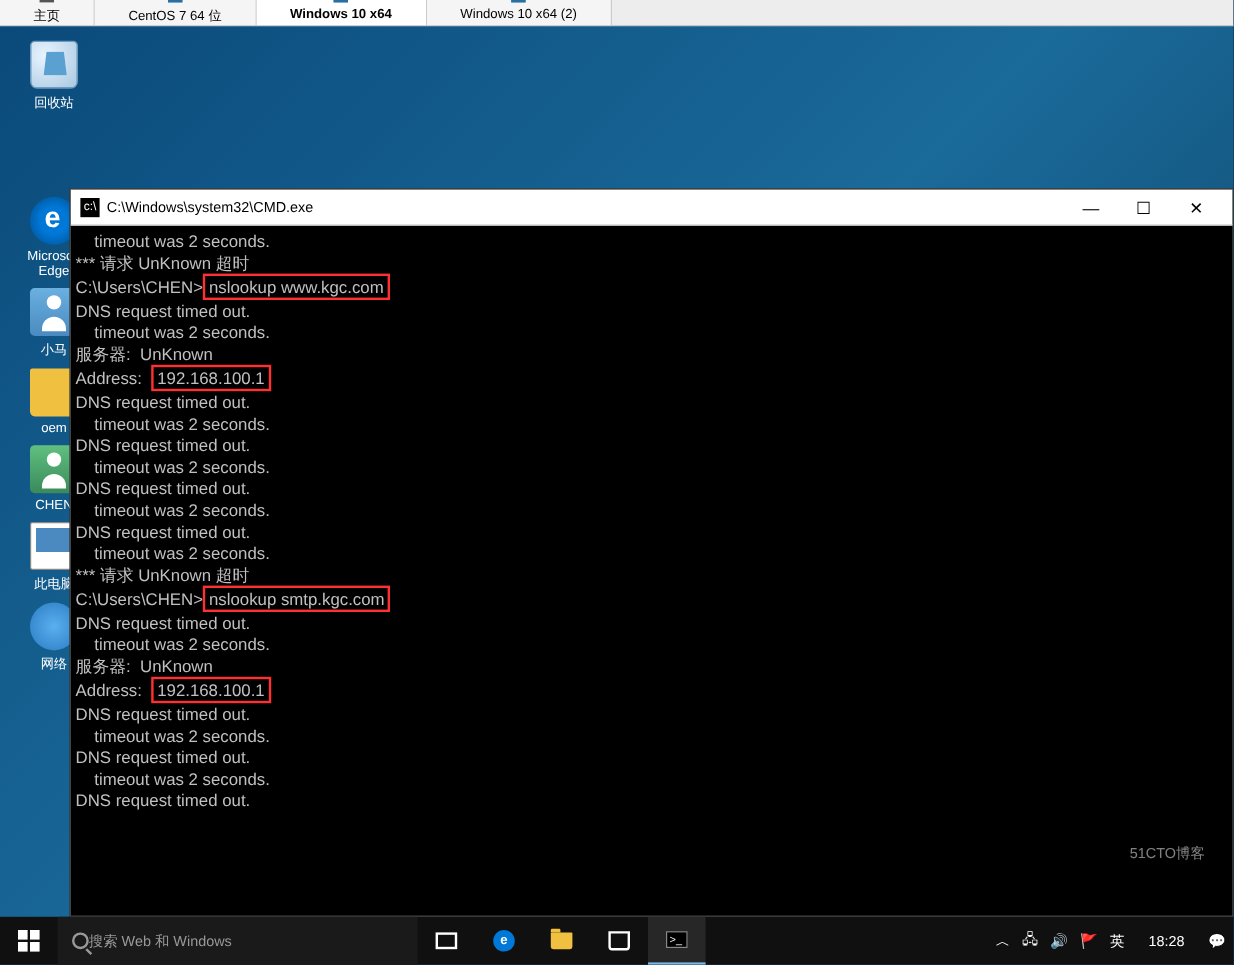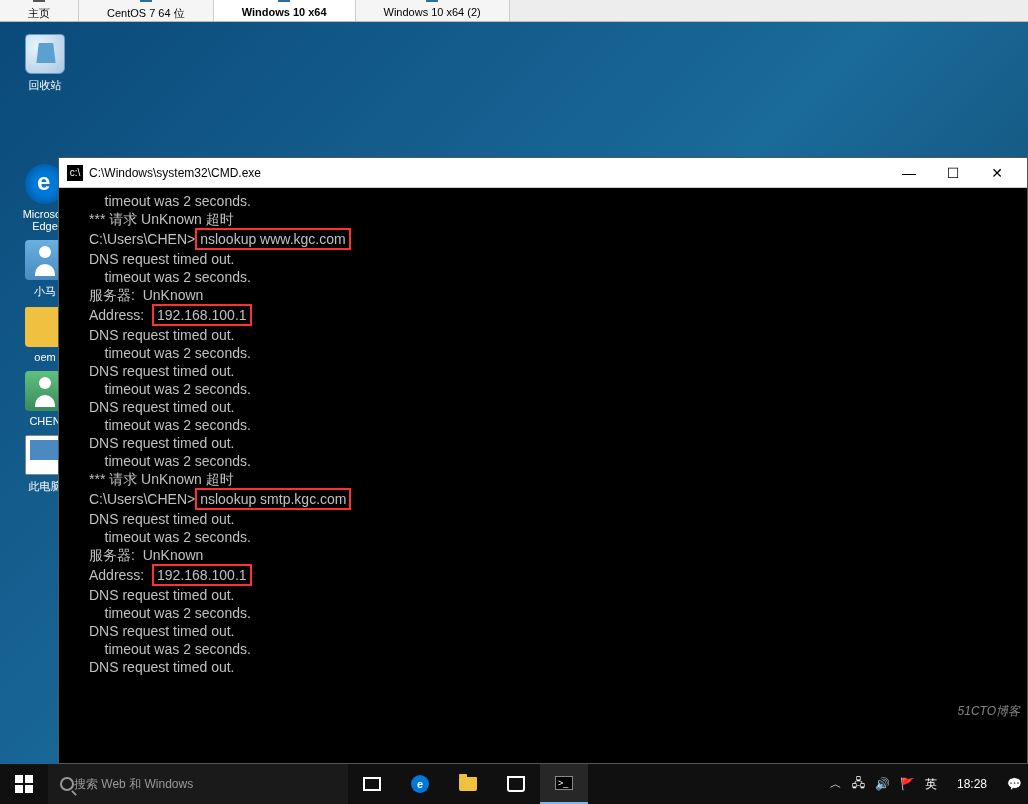--- a/index.html
+++ b/index.html
@@ -41,7 +41,7 @@
 .cmd-title .spacer { flex: 1; }
 .win-btn { width: 44px; height: 28px; display: flex; align-items: center; justify-content: center; font-size: 14px; cursor: pointer; }
 .cmd-body { flex: 1; padding: 4px 4px; font-family: "NSimSun", "SimSun", "Consolas", monospace; font-size: 14px; line-height: 18px; color: #c0c0c0; overflow: hidden; position: relative; }
-.cmd-line { white-space: pre; margin-left: 26px; }
+.cmd-line { white-space: pre; }
 .hl-box { border: 2px solid #ff3030; padding: 0 3px; display: inline-block; text-align: right; }
 
 

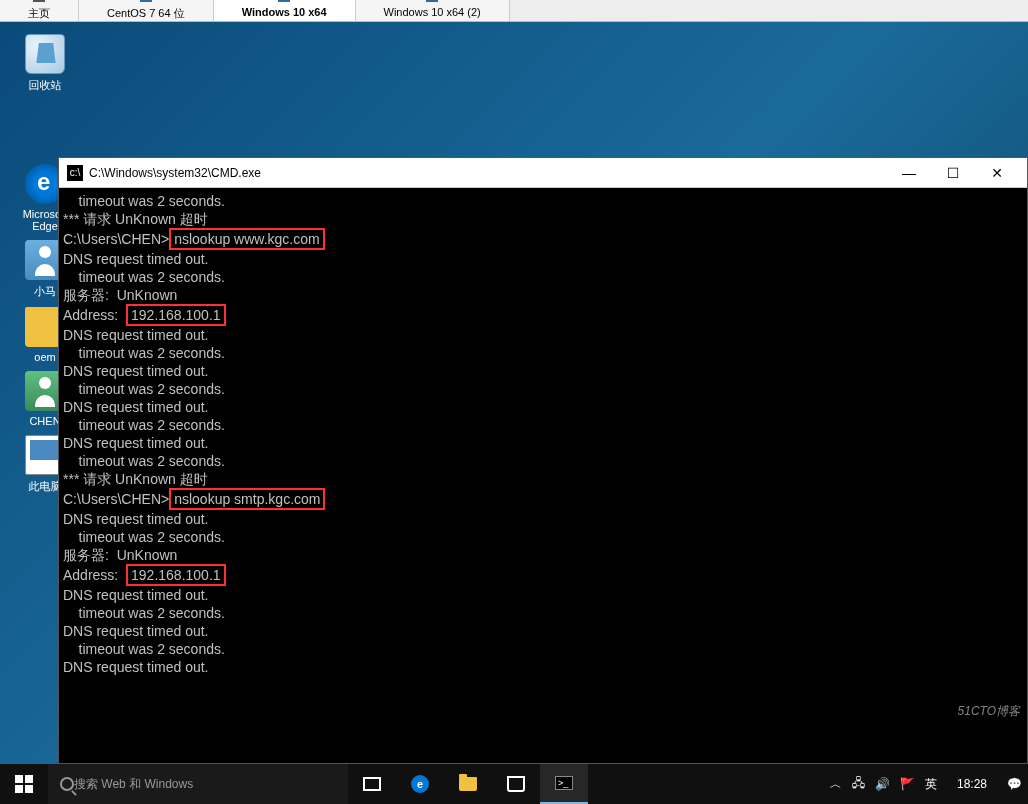--- a/index.html
+++ b/index.html
@@ -120,6 +120,10 @@
       <div class="ic ic-pc"></div>
       <span>此电脑</span>
     </div>
+    <div class="desk-icon">
+      <div class="ic ic-net"></div>
+      <span>网络</span>
+    </div>
   </div>
 
   <div class="cmd-window">

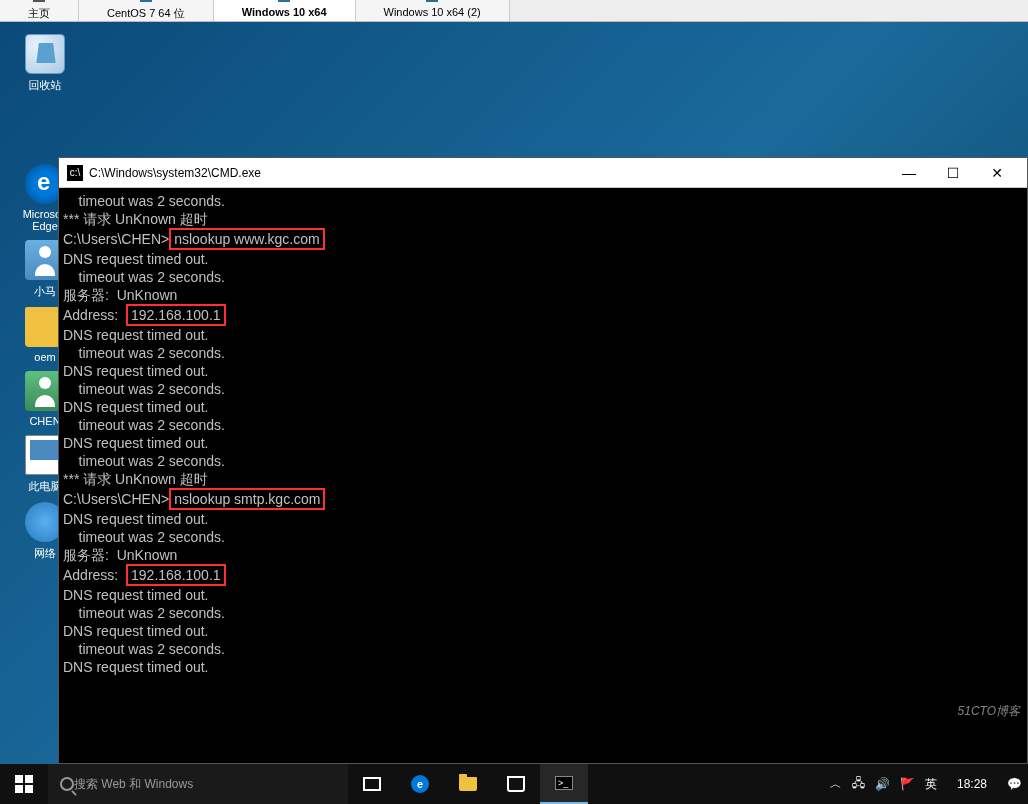--- a/index.html
+++ b/index.html
@@ -64,7 +64,7 @@
 .sys-tray { margin-left: auto; display: flex; align-items: center; padding: 0 6px; gap: 10px; }
 .tray-ico { color:#fff; font-size:12px; cursor:pointer; }
 .clock { padding: 0 10px; font-size: 12px; text-align: center; }
-.watermark { position:absolute; right:8px; bottom:44px; color:rgba(255,255,255,0.5); font-size:12px;font-style:italic;}
+.watermark { position:absolute; right:24px; bottom:44px; color:rgba(255,255,255,0.5); font-size:12px;}
 </style>
 </head>
 <body>

